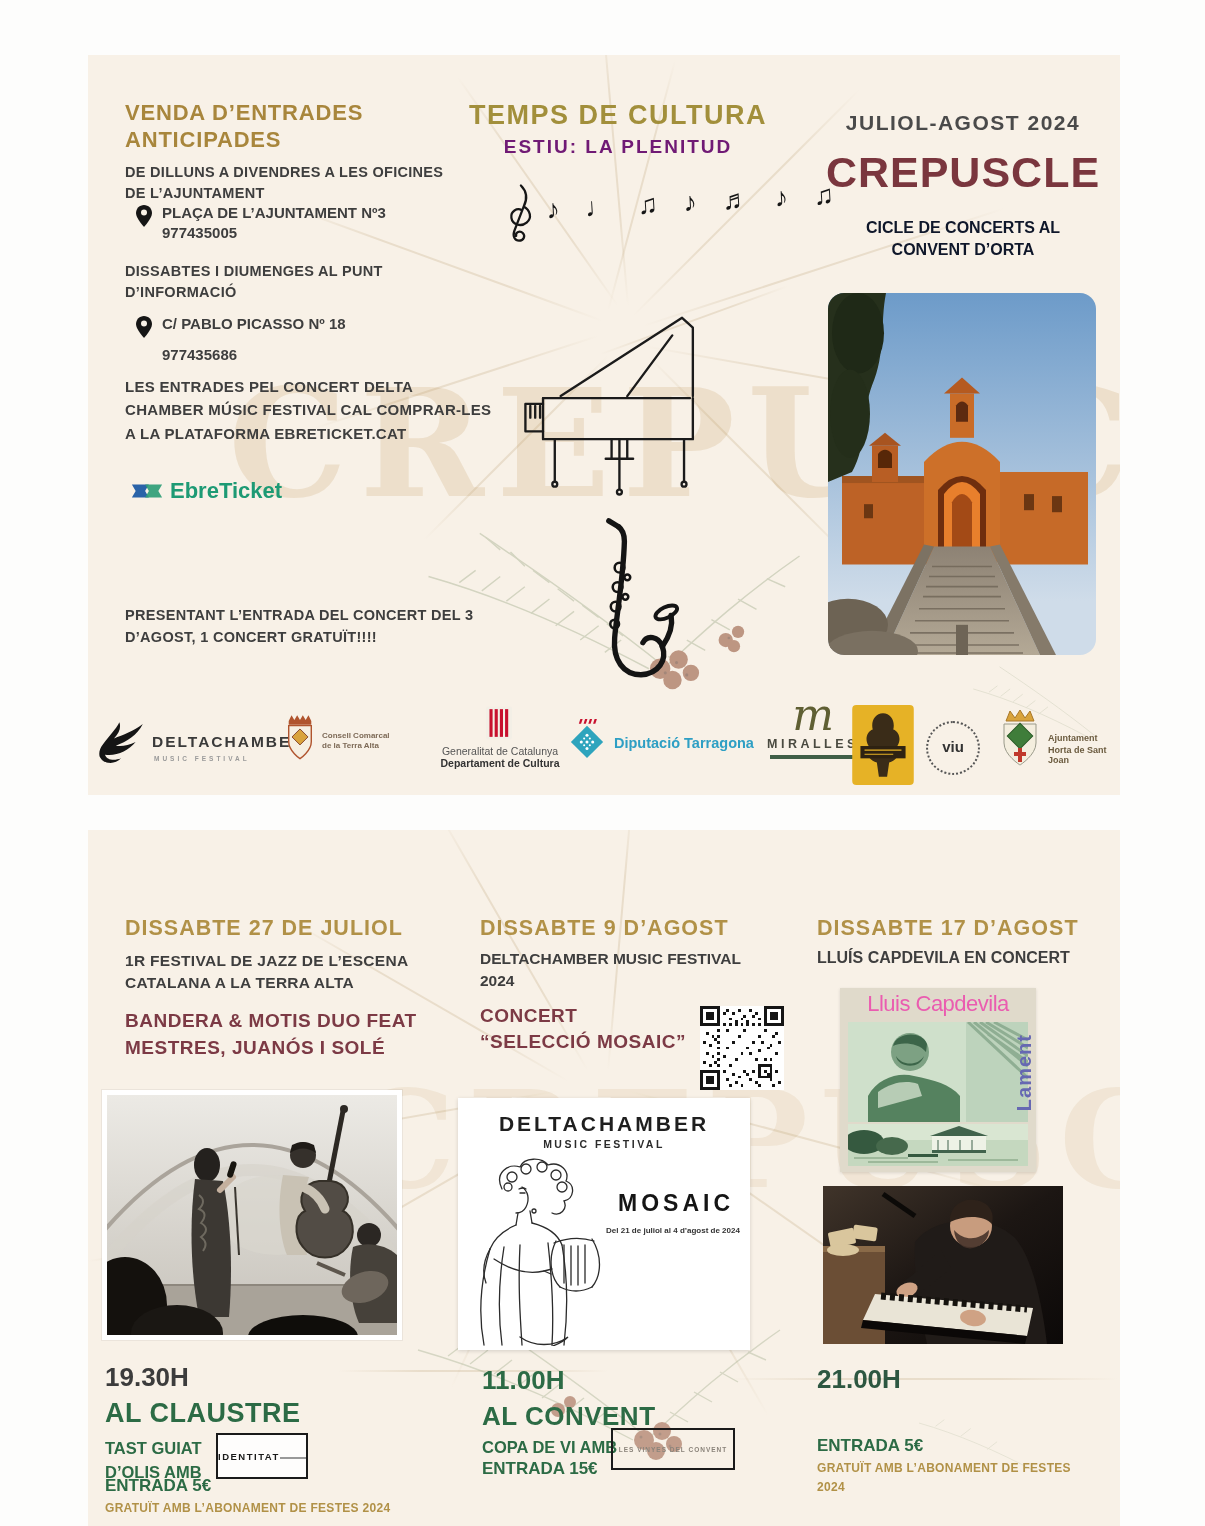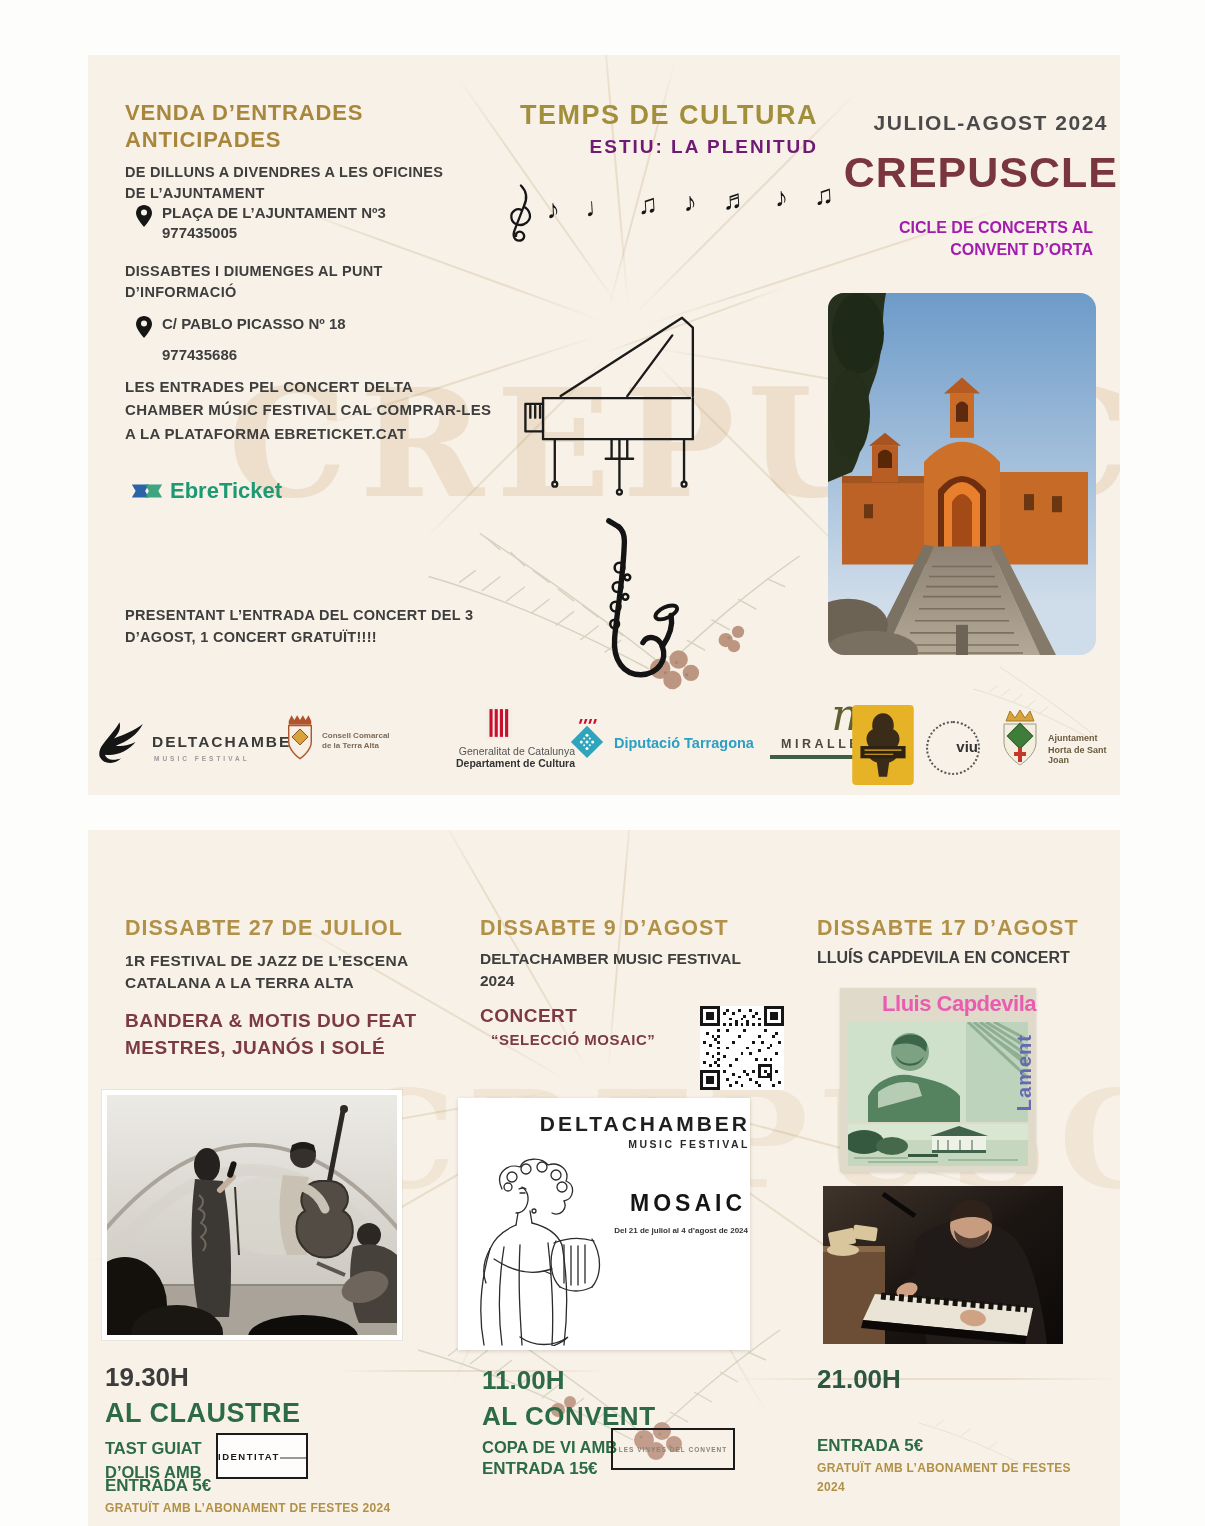--- a/index.html
+++ b/index.html
@@ -6,7 +6,7 @@
   .poster{position:relative;width:1205px;height:1526px;background:#fdfdfc;font-family:"Liberation Sans",sans-serif;overflow:hidden;}
   .panel{position:absolute;background:#f8f1e7;overflow:hidden;}
   .abs{position:absolute;}
-  .ctr{text-align:right;}
+  .ctr{text-align:center;}
   .ray{position:absolute;height:2px;transform-origin:0 50%;opacity:.45;
        background:linear-gradient(to right, rgba(187,160,116,0), rgba(187,160,116,.55) 30%, rgba(187,160,116,.55) 70%, rgba(187,160,116,0));}
   .watermark{position:absolute;font-family:"DejaVu Serif",serif;font-weight:bold;letter-spacing:12px;white-space:nowrap;pointer-events:none;}

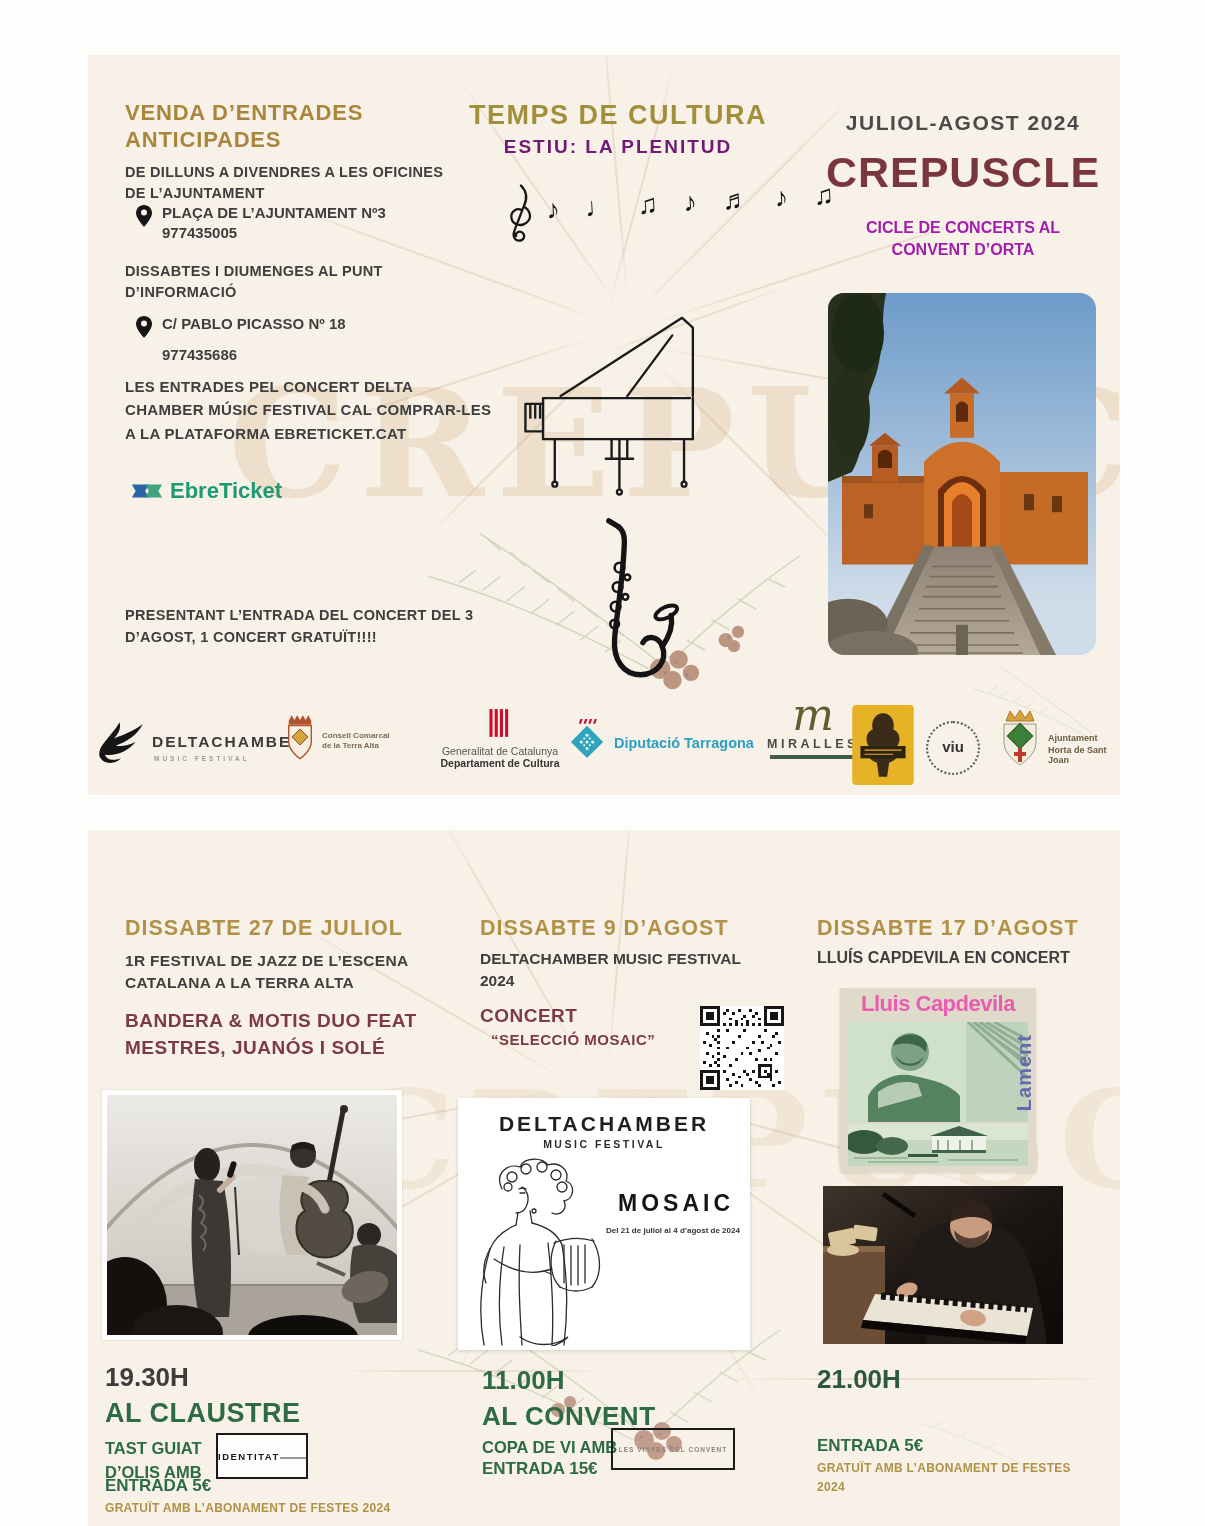--- a/index.html
+++ b/index.html
@@ -154,7 +154,7 @@
 
     <div class="abs ctr" style="left:730px;top:56px;width:290px;font-size:21px;font-weight:800;letter-spacing:1.5px;color:#4a4a4a">JULIOL-AGOST 2024</div>
     <div class="abs ctr" style="left:720px;top:93px;width:310px;font-size:43px;font-weight:800;letter-spacing:1px;color:#7a363e">CREPUSCLE</div>
-    <div class="abs ctr" style="left:745px;top:162px;width:260px;font-size:16px;font-weight:800;line-height:1.4;color:#a21caf">CICLE DE CONCERTS AL CONVENT D’ORTA</div>
+    <div class="abs ctr" style="left:745px;top:162px;width:260px;font-size:16px;font-weight:800;line-height:1.4;color:#0f172a">CICLE DE CONCERTS AL CONVENT D’ORTA</div>
 
     <div class="abs" style="left:740px;top:238px;width:268px;height:362px;border-radius:16px;overflow:hidden">
       <svg width="268" height="362" viewBox="0 0 268 360" preserveAspectRatio="none">

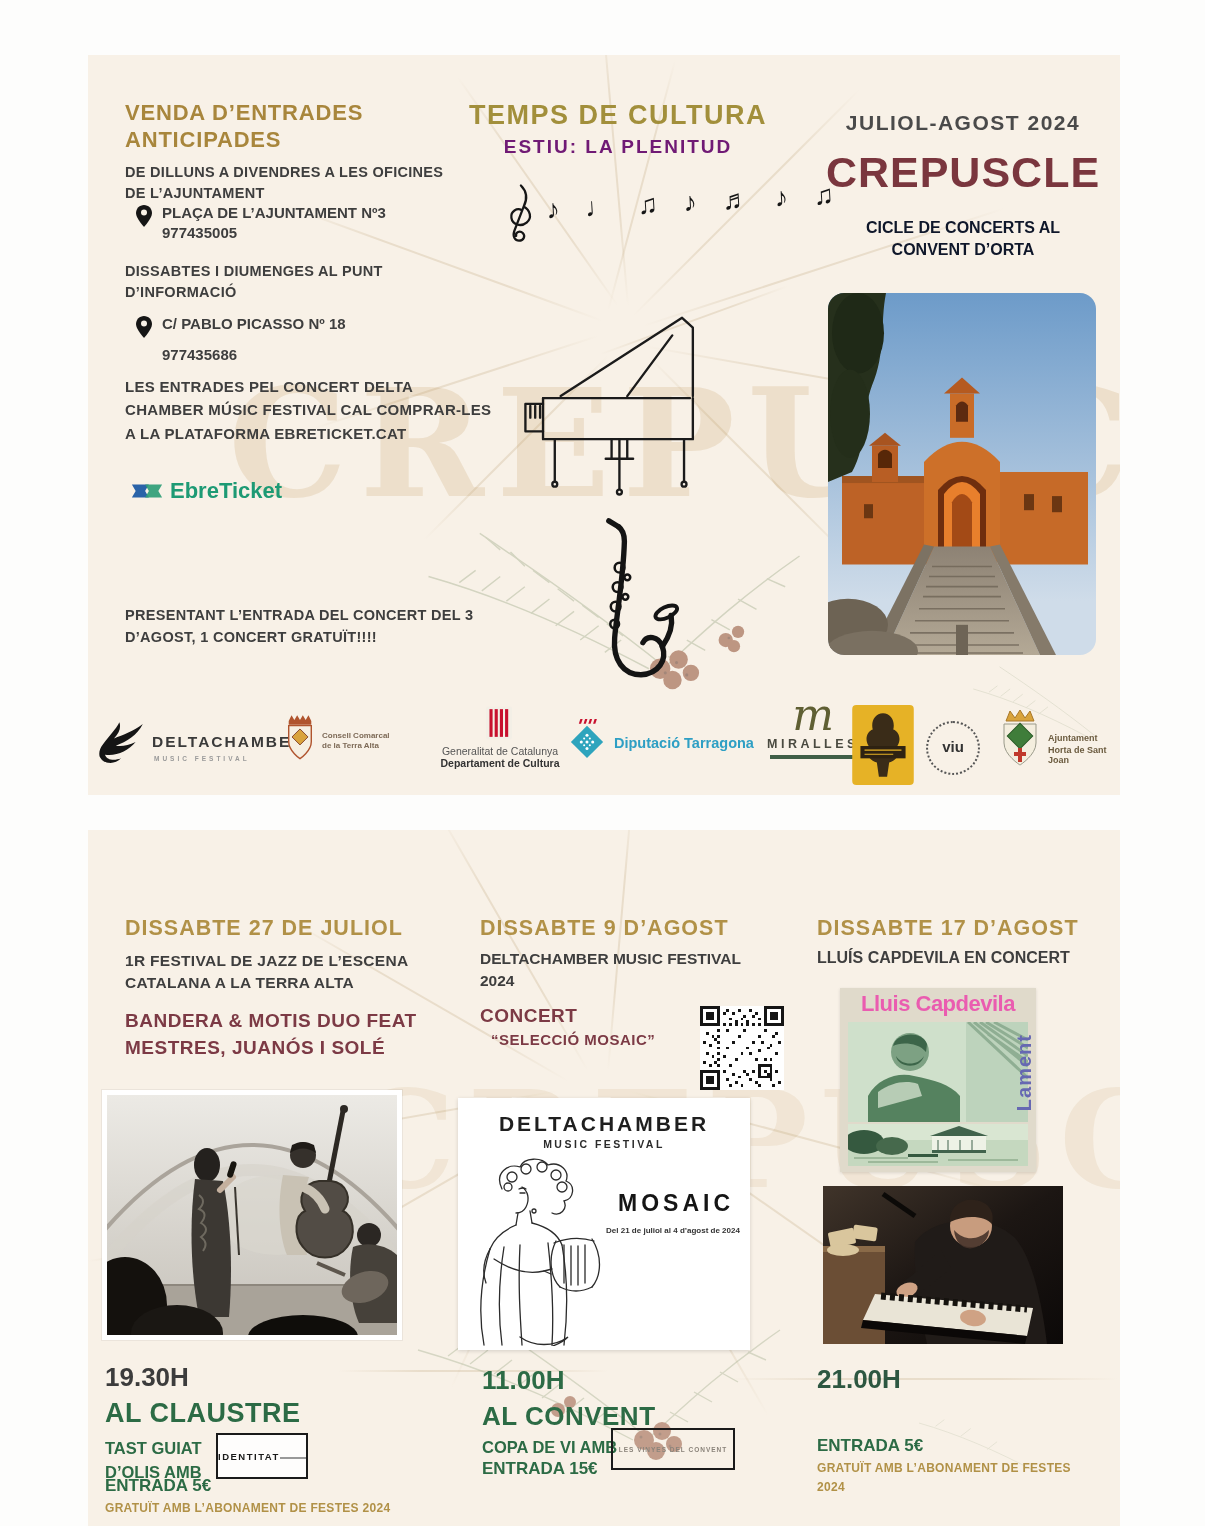--- a/index.html
+++ b/index.html
@@ -458,7 +458,7 @@
     <div class="abs dark-t" style="left:729px;top:119px;font-size:16px">LLUÍS CAPDEVILA EN CONCERT</div>
 
     <div class="abs" style="left:752px;top:158px;width:196px;height:184px;background:#e0dacb;box-shadow:0 1px 3px rgba(0,0,0,.12)">
-      <div class="abs ctr" style="left:0;top:3px;width:196px;font-size:22px;font-weight:700;letter-spacing:-.5px;color:#ea5cb0">Lluis Capdevila</div>
+      <div class="abs ctr" style="left:0;top:3px;width:196px;font-size:22px;font-weight:400;letter-spacing:-.5px;color:#ea5cb0">Lluis Capdevila</div>
       <svg class="abs" style="left:8px;top:34px;width:180px;height:100px" viewBox="0 0 180 100">
         <rect width="180" height="100" fill="#cfe0cb"></rect>
         <rect x="118" width="62" height="100" fill="#bdd3bc"></rect>

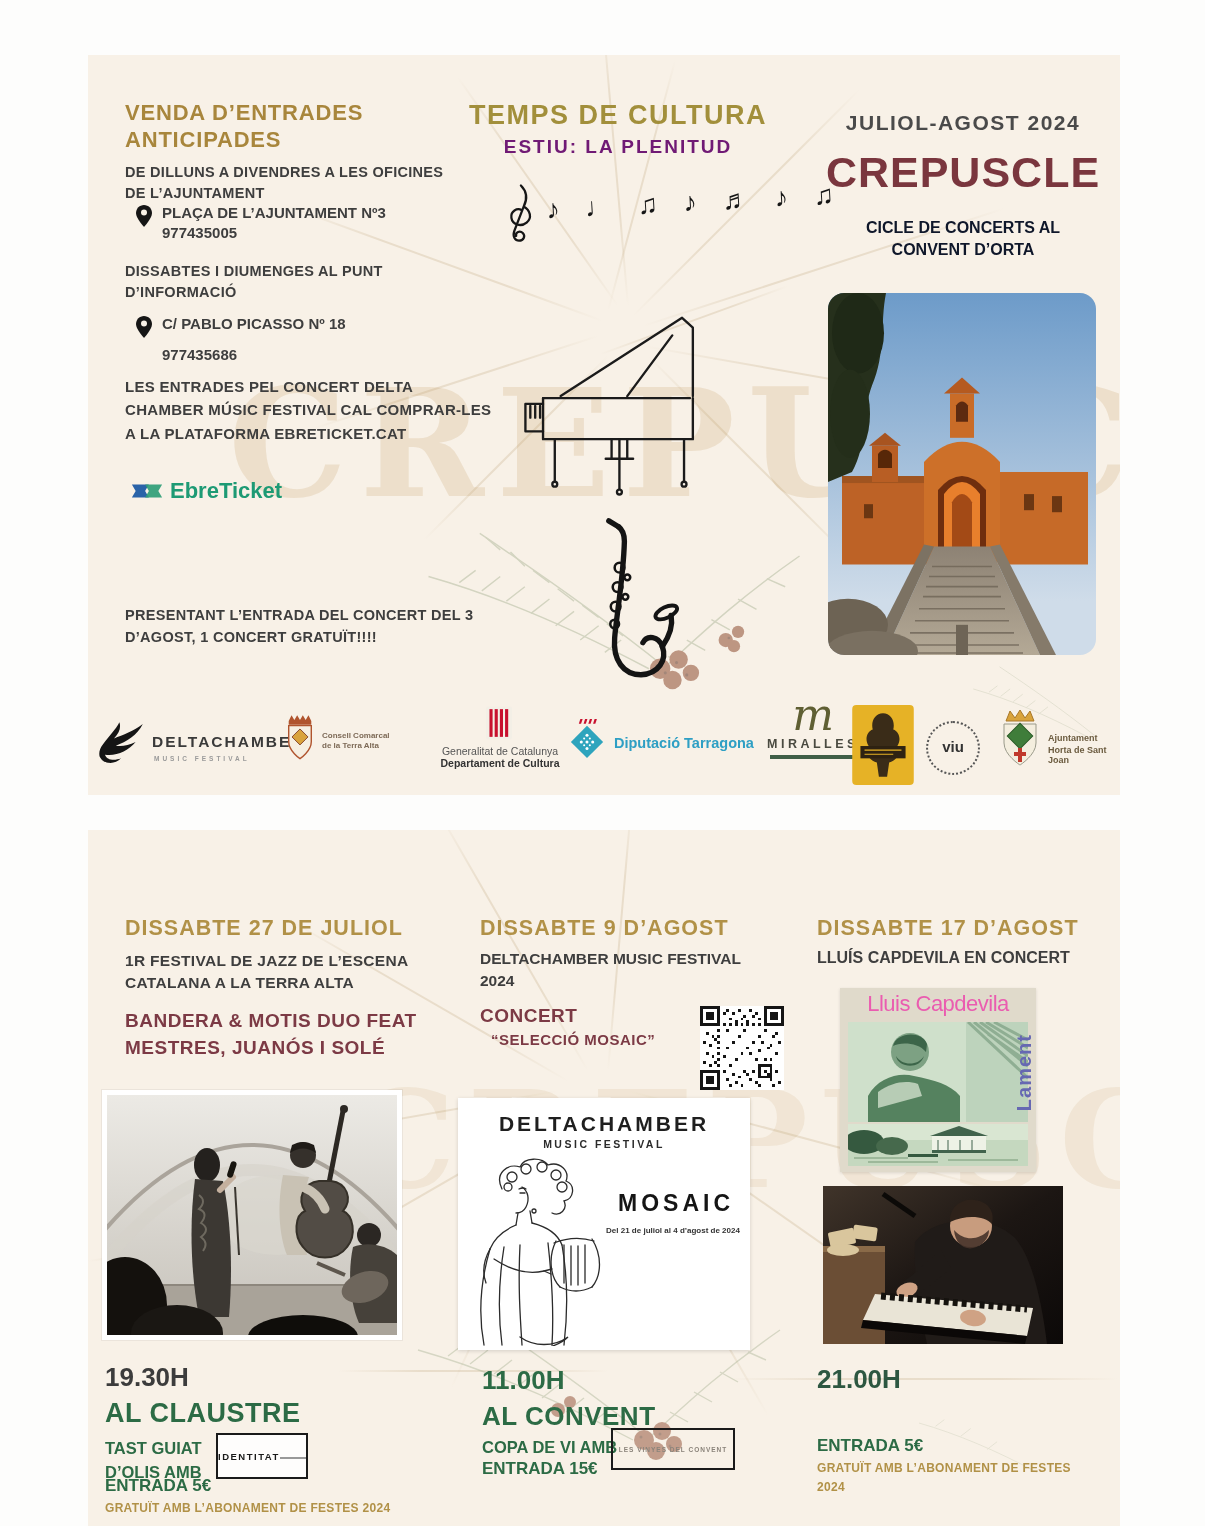--- a/index.html
+++ b/index.html
@@ -389,7 +389,7 @@
     <div class="abs goldsm" style="left:392px;top:86px;font-size:21.5px;letter-spacing:1px">DISSABTE  9 D’AGOST</div>
     <div class="abs dark-t" style="left:392px;top:118px;width:270px;font-size:15.5px;line-height:1.42">DELTACHAMBER MUSIC FESTIVAL 2024</div>
     <div class="abs maroon" style="left:392px;top:175px;font-size:19px;letter-spacing:.5px">CONCERT</div>
-    <div class="abs maroon" style="left:403px;top:201px;font-size:15px;letter-spacing:.5px">“SELECCIÓ MOSAIC”</div>
+    <div class="abs maroon" style="left:392px;top:201px;font-size:19px;letter-spacing:.5px">“SELECCIÓ MOSAIC”</div>
 
     <svg class="abs" style="left:612px;top:176px;width:84px;height:84;height:84px" viewBox="0 0 29 29" shape-rendering="crispEdges">
       <rect width="29" height="29" fill="#fff"></rect>

